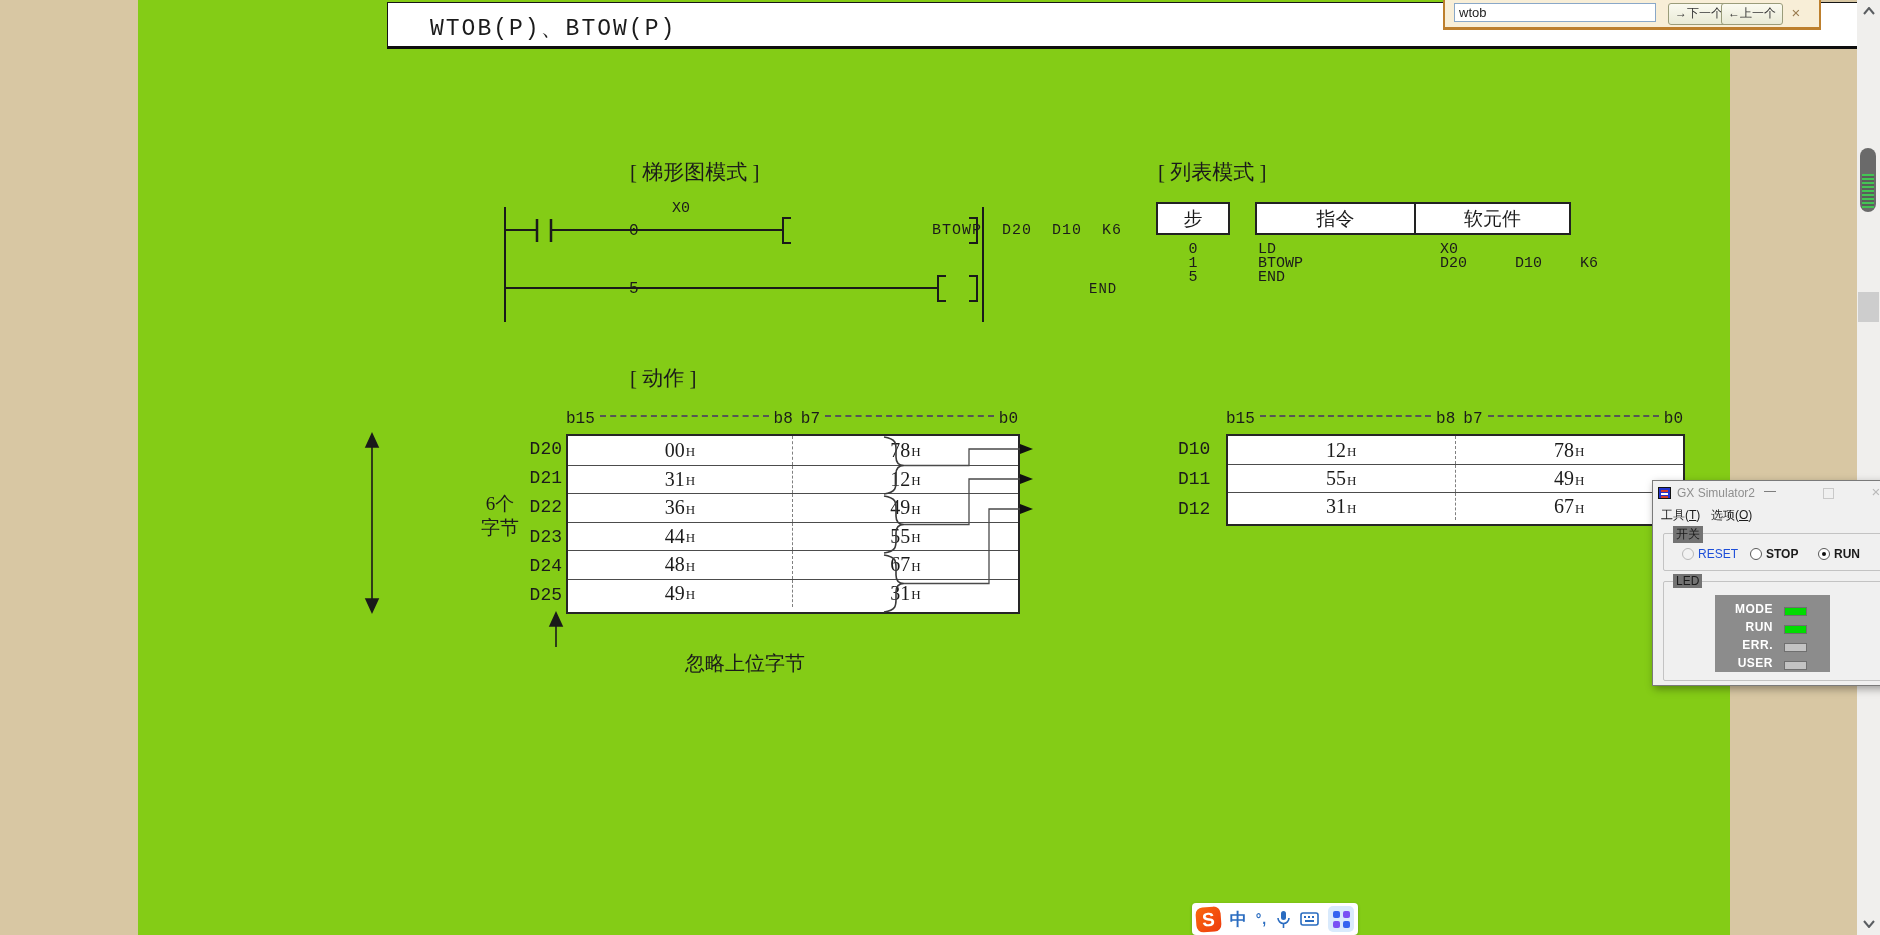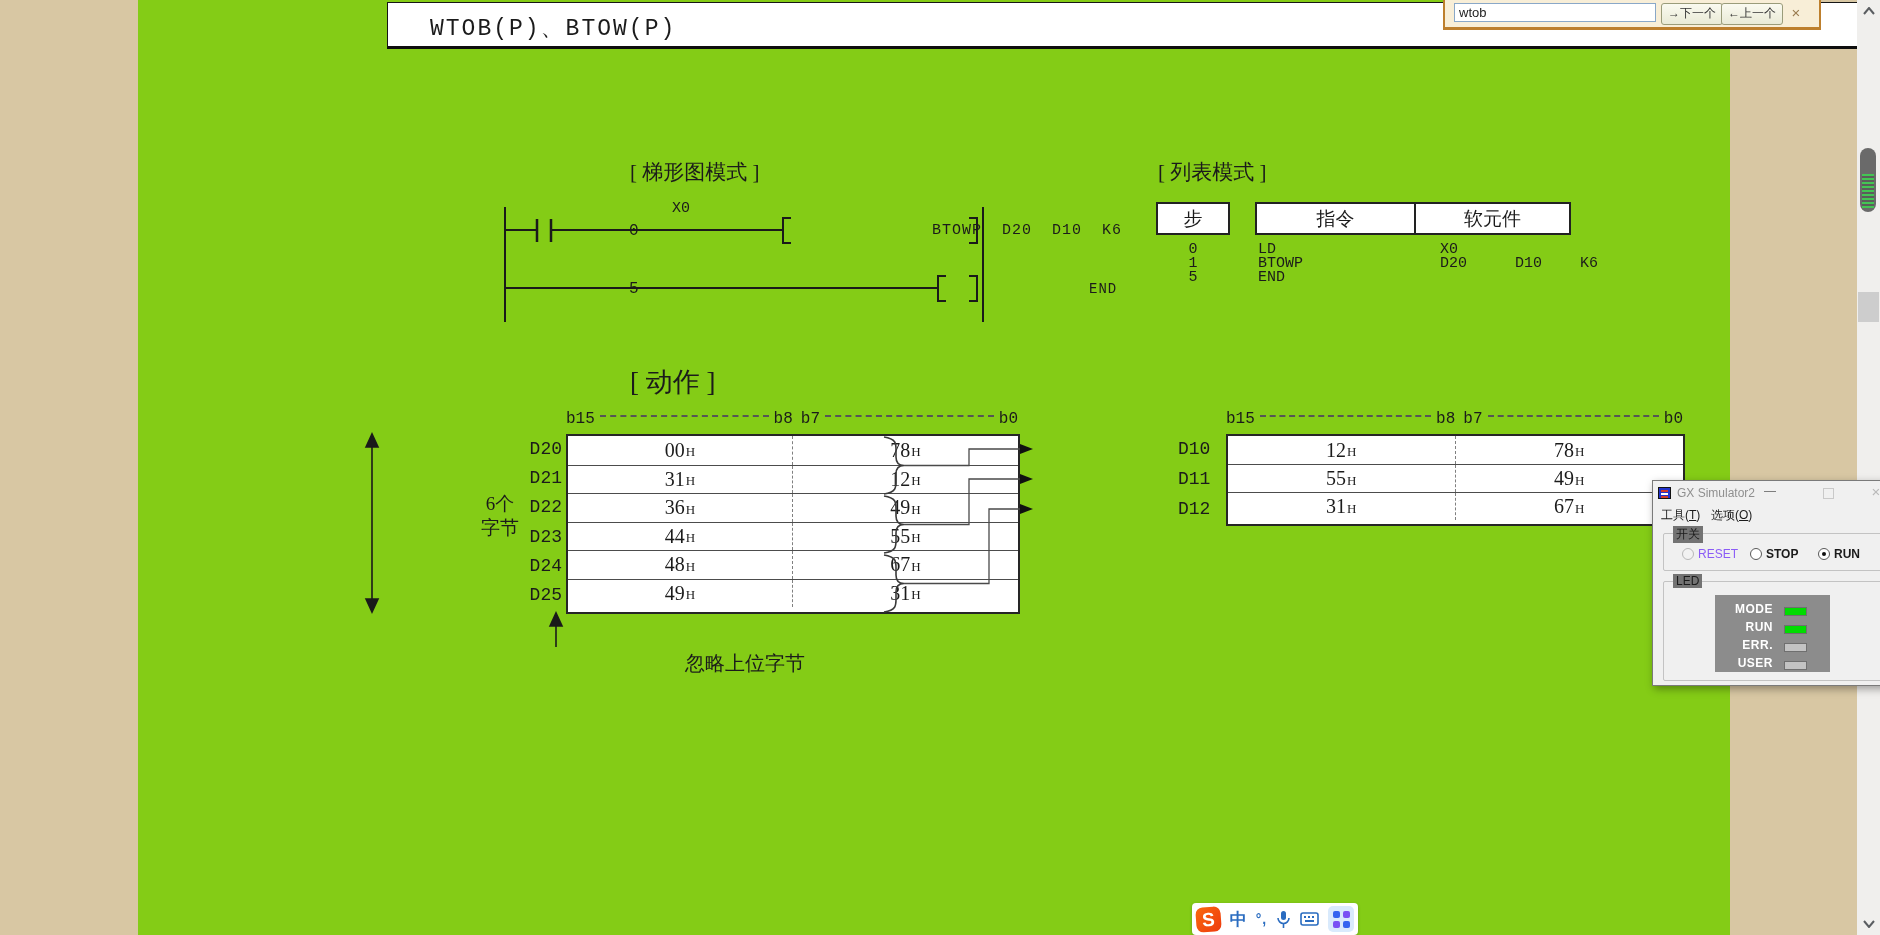--- a/index.html
+++ b/index.html
@@ -79,7 +79,7 @@
   .find-btn{position:absolute;top:3px;height:20px;background:linear-gradient(#fafaf0,#e9ead6);
             border:1px solid #9a9c7a;border-radius:3px;font-family:var(--ui);font-size:12px;
             color:#333;line-height:18px;text-align:center;padding:0 2px;cursor:pointer;}
-  #find-next{left:216px;width:56px;}
+  #find-next{left:223px;width:56px;}
   #find-prev{left:276px;width:56px;}
   #find-close{position:absolute;left:342px;top:3px;width:18px;height:20px;color:#9a7b4f;
               font-family:var(--ui);font-size:15px;line-height:20px;text-align:center;cursor:pointer;}

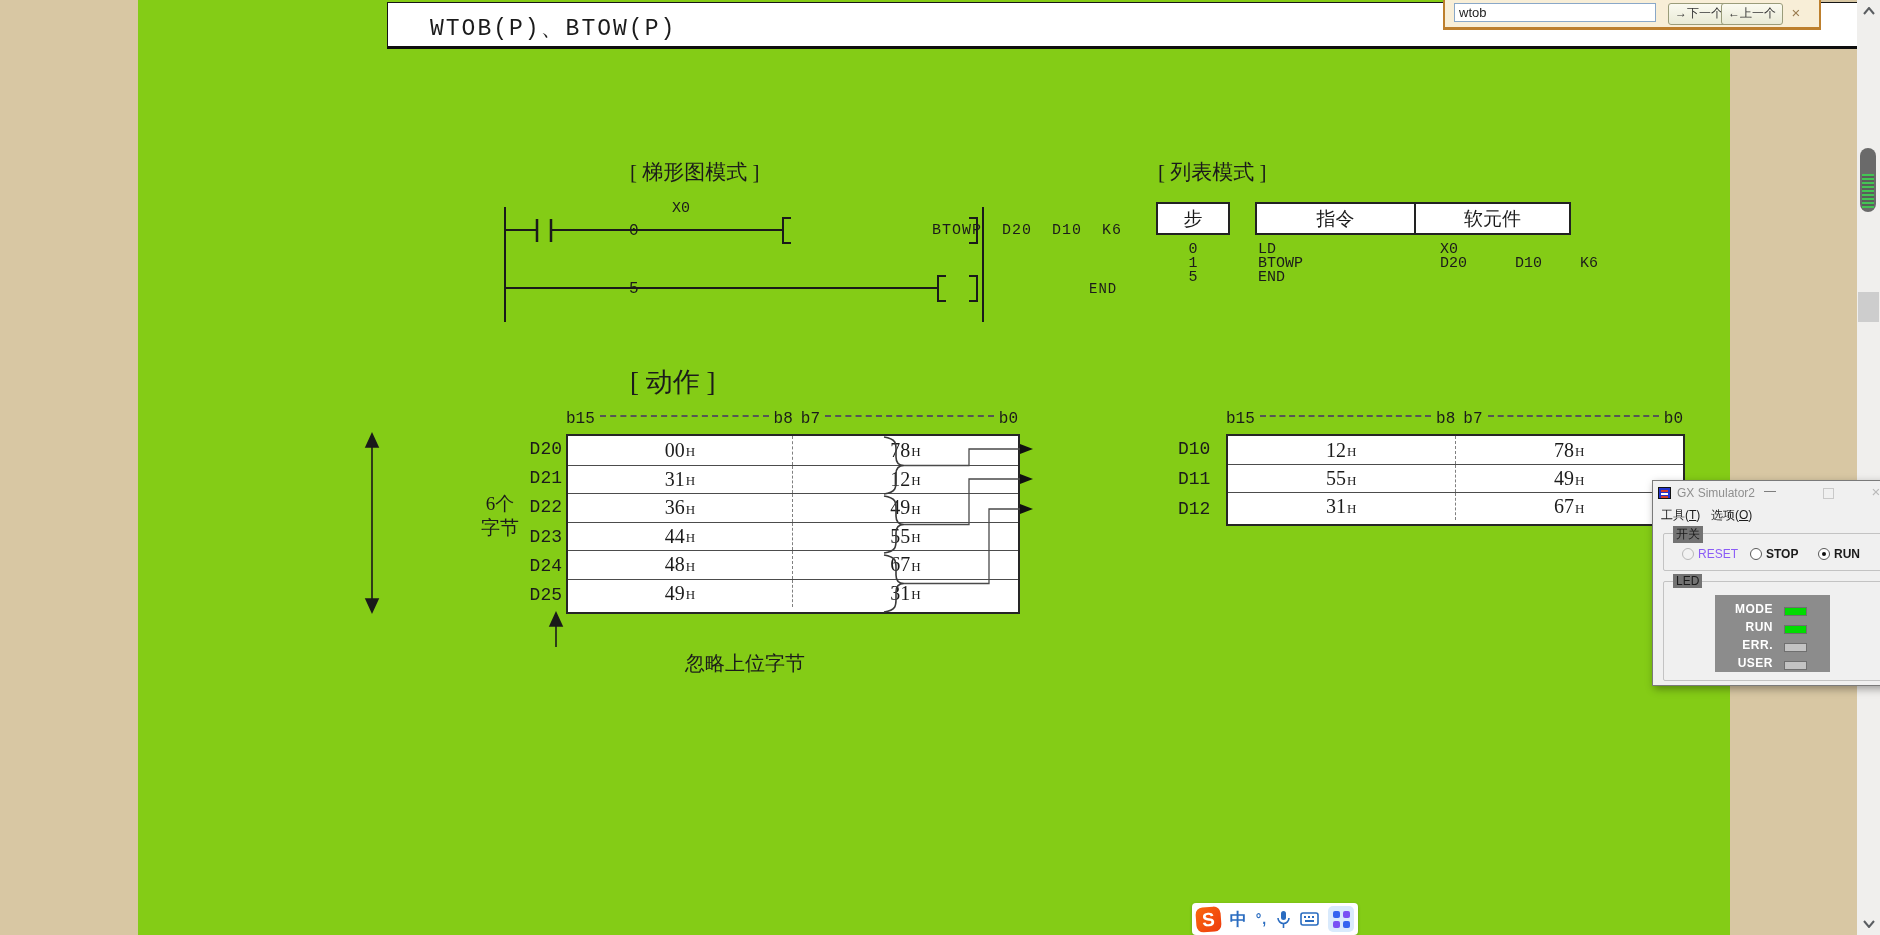--- a/index.html
+++ b/index.html
@@ -21,7 +21,7 @@
   .mode-label{position:absolute;font-size:21px;white-space:nowrap;}
   #ladder-mode-label{left:492px;top:158px;}
   #list-mode-label{left:1020px;top:158px;}
-  #action-label{position:absolute;left:492px;top:364px;font-size:27px;}
+  #action-label{position:absolute;left:492px;top:364px;font-size:21px;}
   
   .ladder-txt{position:absolute;font-family:var(--mono);font-size:15px;white-space:pre;}
   #rung1-step{left:491px;top:222px;font-size:16px;}

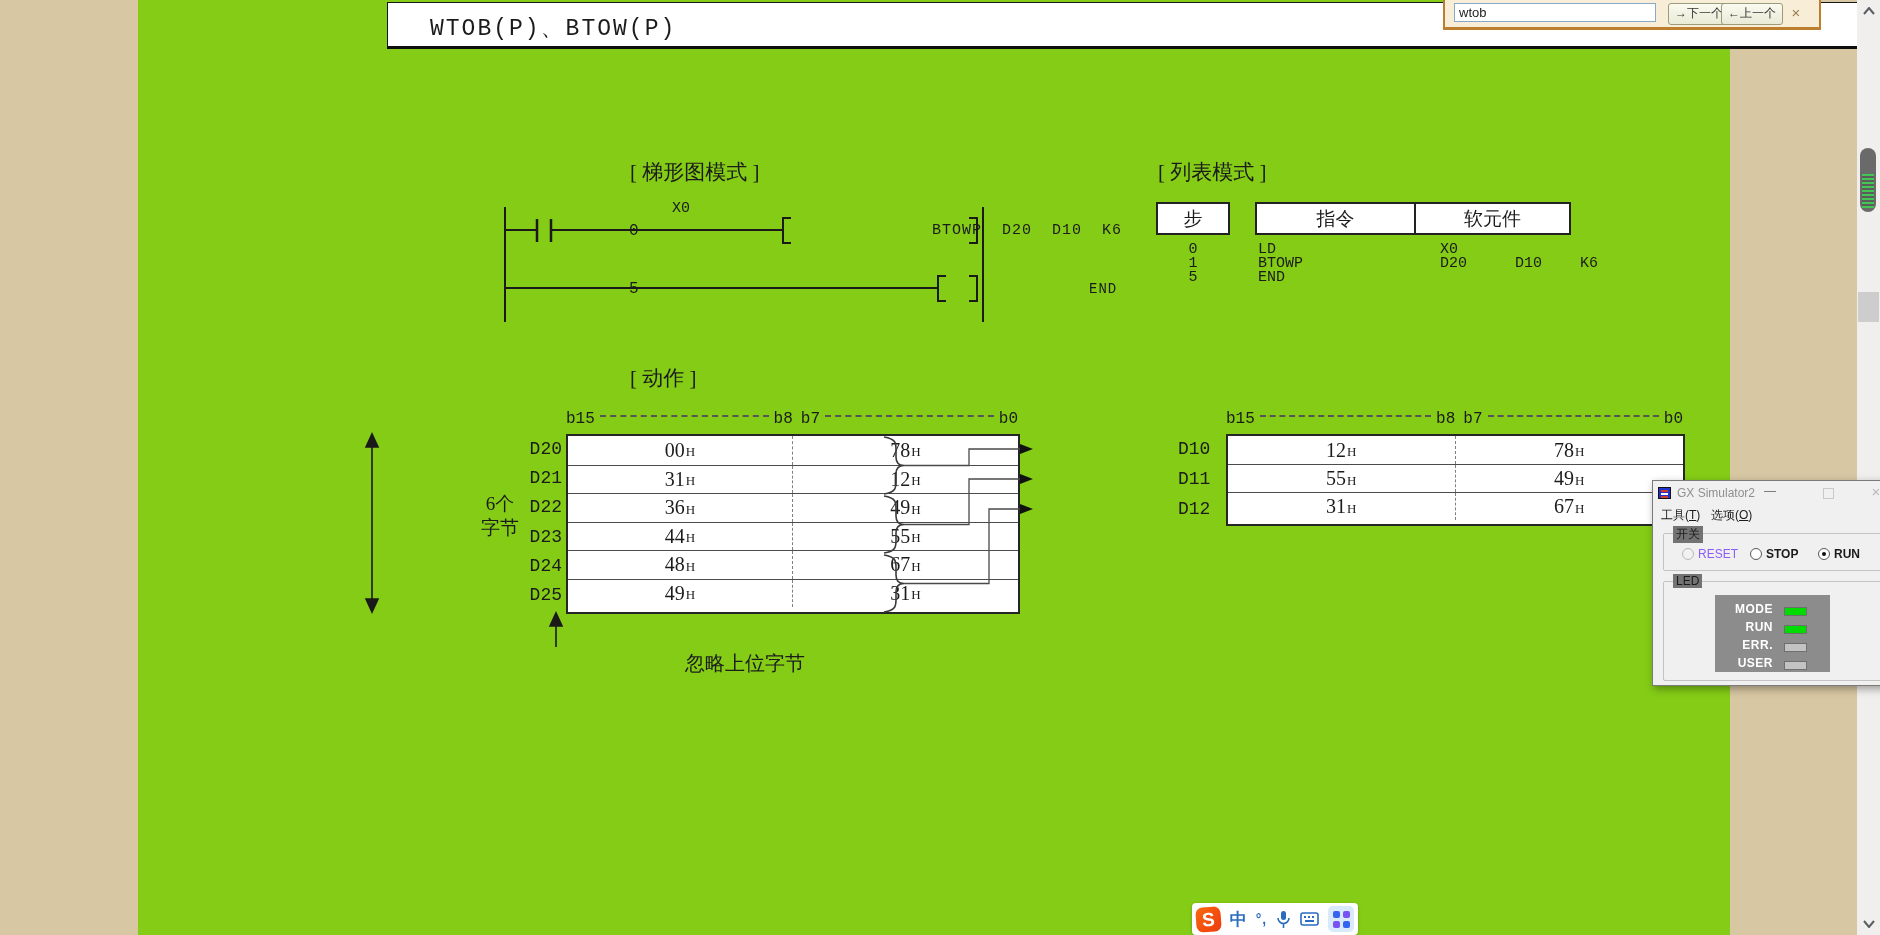--- a/index.html
+++ b/index.html
@@ -120,7 +120,7 @@
                 border-radius:50%;background:#111;}
   .radio-item .radio-label{font-weight:bold;}
   .radio-item.disabled .radio-circle{border-color:#b8b8b8;background:#f2f2f2;}
-  .radio-item.disabled .radio-label{color:#8b5cf6;font-weight:normal;}
+  .radio-item.disabled .radio-label{color:#1d4ed8;font-weight:normal;}
   #led-panel{position:absolute;left:51px;top:13px;width:115px;height:77px;background:#8c8c8c;
              padding-top:3px;box-sizing:border-box;}
   .led-row{display:flex;align-items:flex-end;height:18px;}

